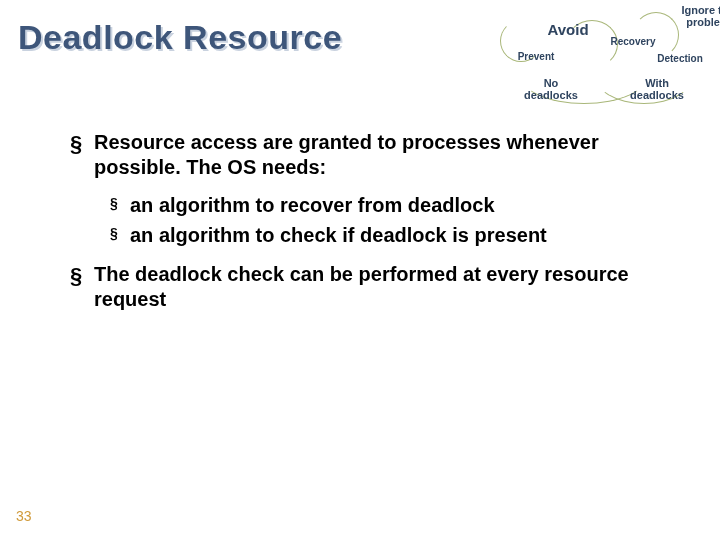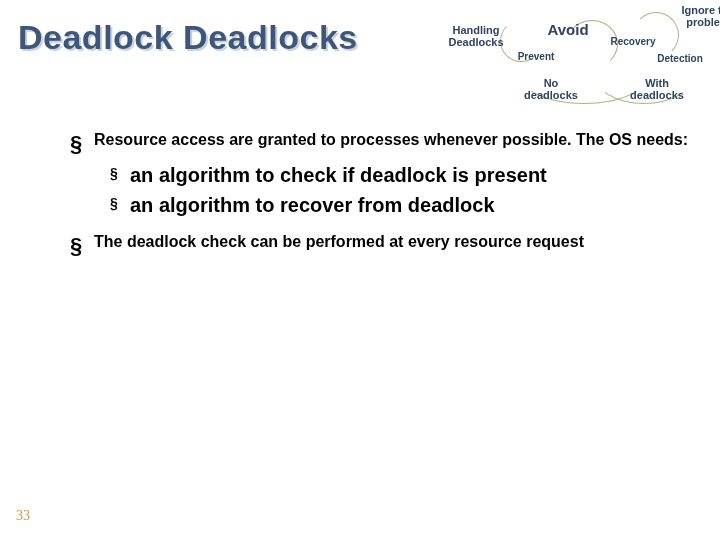--- a/index.html
+++ b/index.html
@@ -114,7 +114,7 @@
 
 <div class="slide">
 
-  <div class="title">Deadlock Deadlocks</div>
+  <div class="title">Deadlock Resource</div>
 
   <div class="diagram">
     <div class="arc arc1"></div>

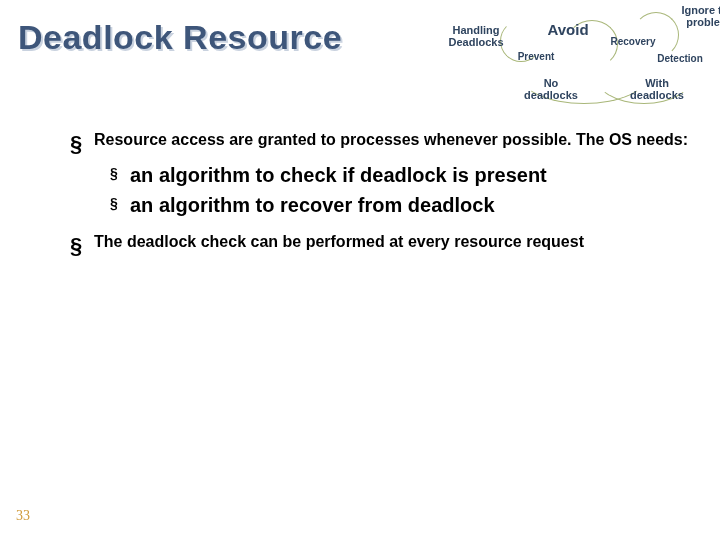--- a/index.html
+++ b/index.html
@@ -122,7 +122,6 @@
     <div class="arc arc3"></div>
     <div class="arc arc4"></div>
     <div class="arc arc5"></div>
-    <div class="node node-root">Handling<br>Deadlocks</div>
     <div class="node node-avoid">Avoid</div>
     <div class="node node-prevent">Prevent</div>
     <div class="node node-nodl">No<br>deadlocks</div>

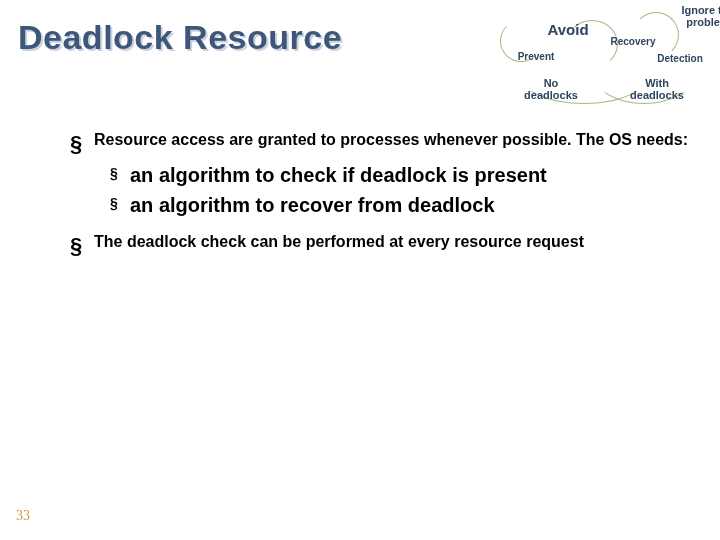--- a/index.html
+++ b/index.html
@@ -69,7 +69,7 @@
   }
   .b1 {
     margin: 0 0 12px 0;
-    font-size: 16px;
+    font-size: 20px;
     font-weight: bold;
     color: #000;
     line-height: 1.25;

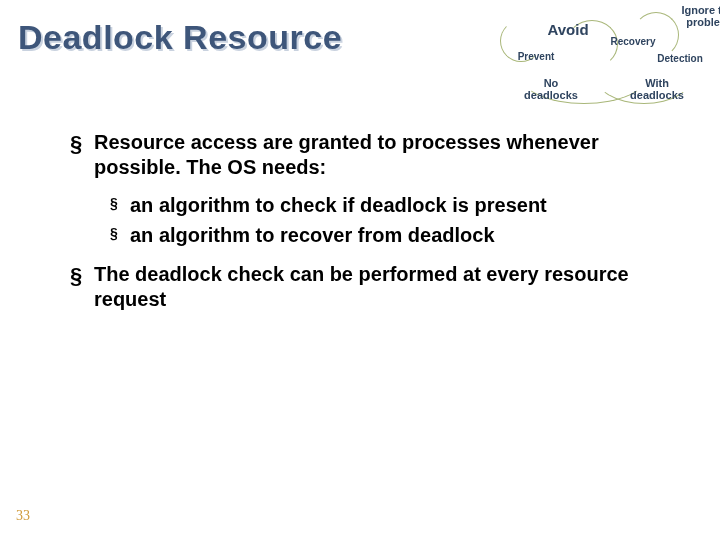--- a/index.html
+++ b/index.html
@@ -133,8 +133,8 @@
 
   <div class="body">
     <div class="b1">Resource access are granted to processes whenever possible. The OS needs:</div>
+    <div class="b2">an algorithm to recover from deadlock</div>
     <div class="b2">an algorithm to check if deadlock is present</div>
-    <div class="b2">an algorithm to recover from deadlock</div>
     <div class="spacer"></div>
     <div class="b1">The deadlock check can be performed at every resource request</div>
   </div>

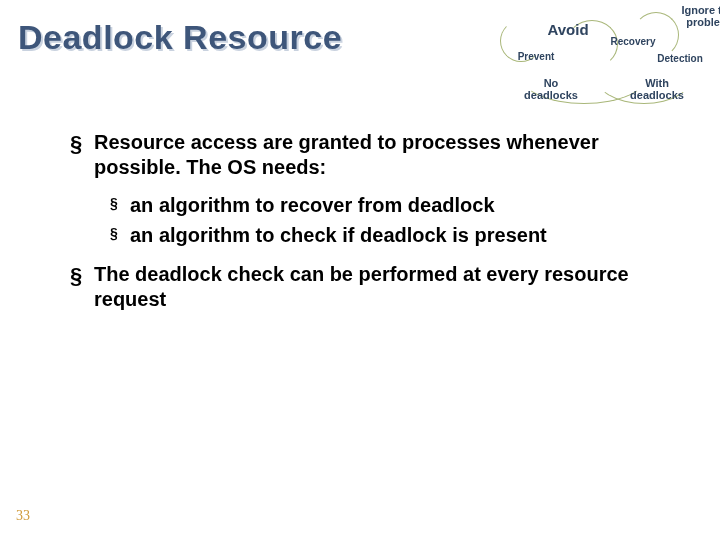--- a/index.html
+++ b/index.html
@@ -106,7 +106,6 @@
     bottom: 16px;
     font-size: 14px;
     color: #d09a3a;
-    font-family: Liberation Serif, serif;
   }
 </style>
 </head>

